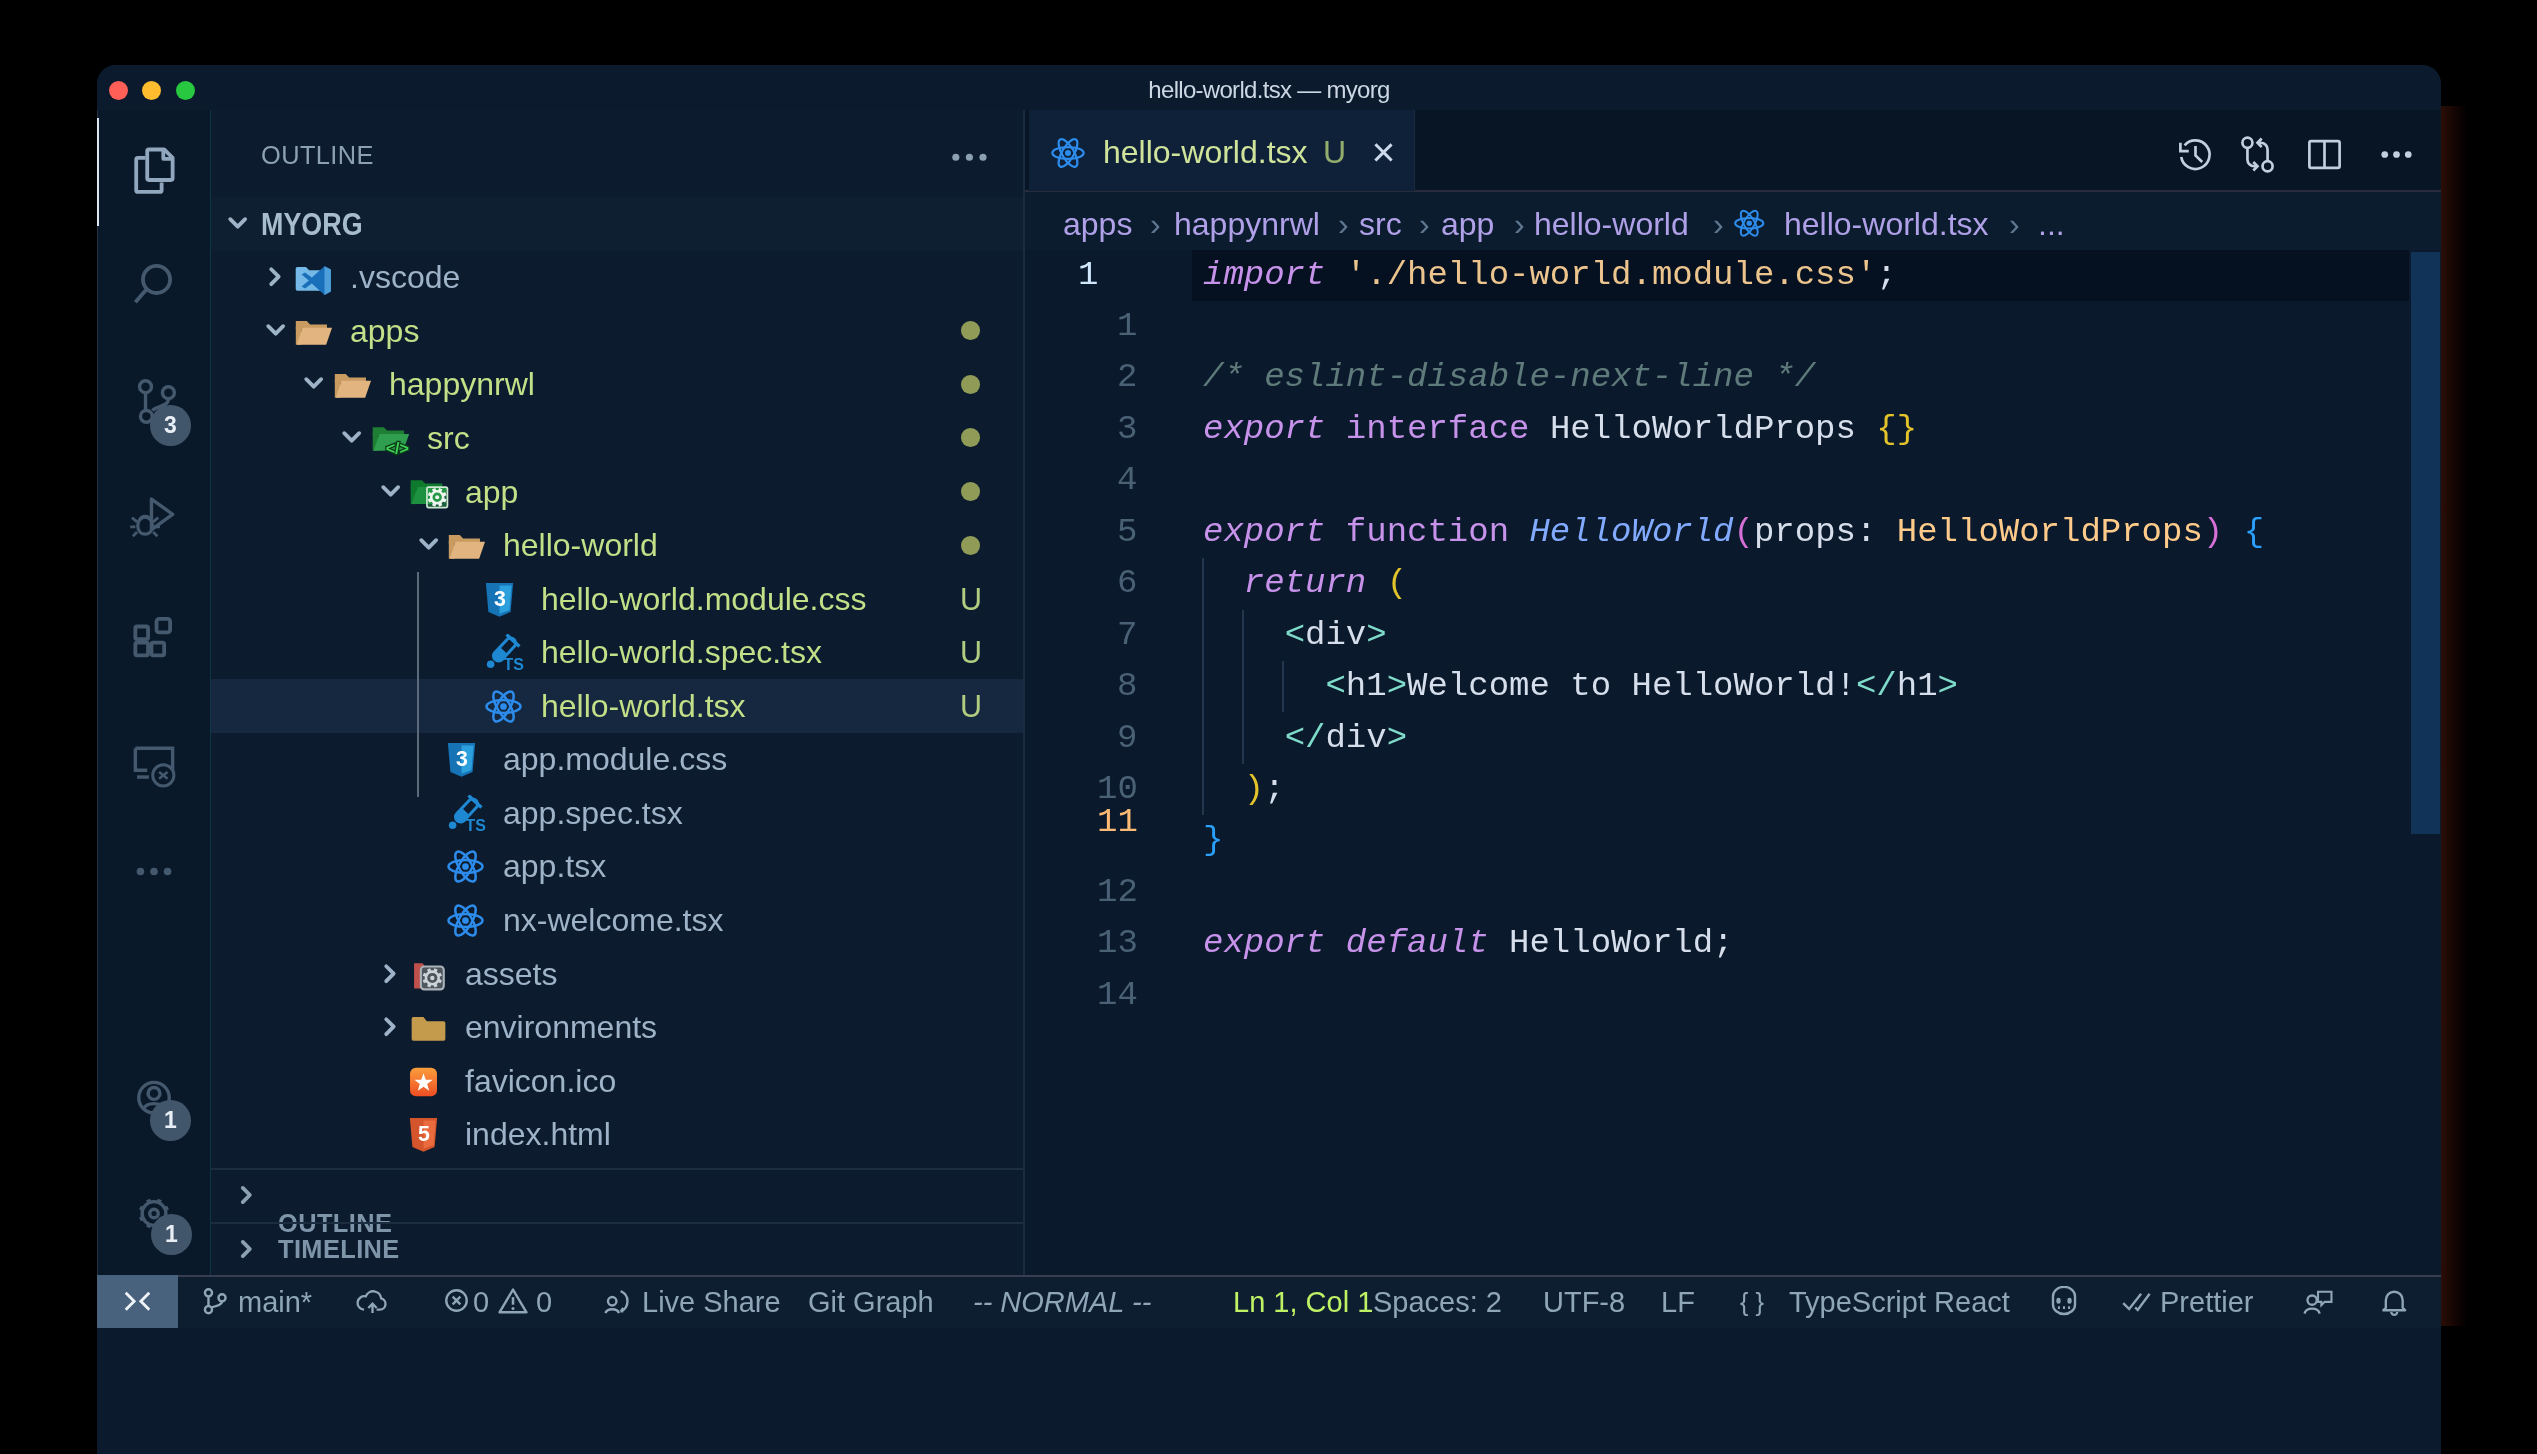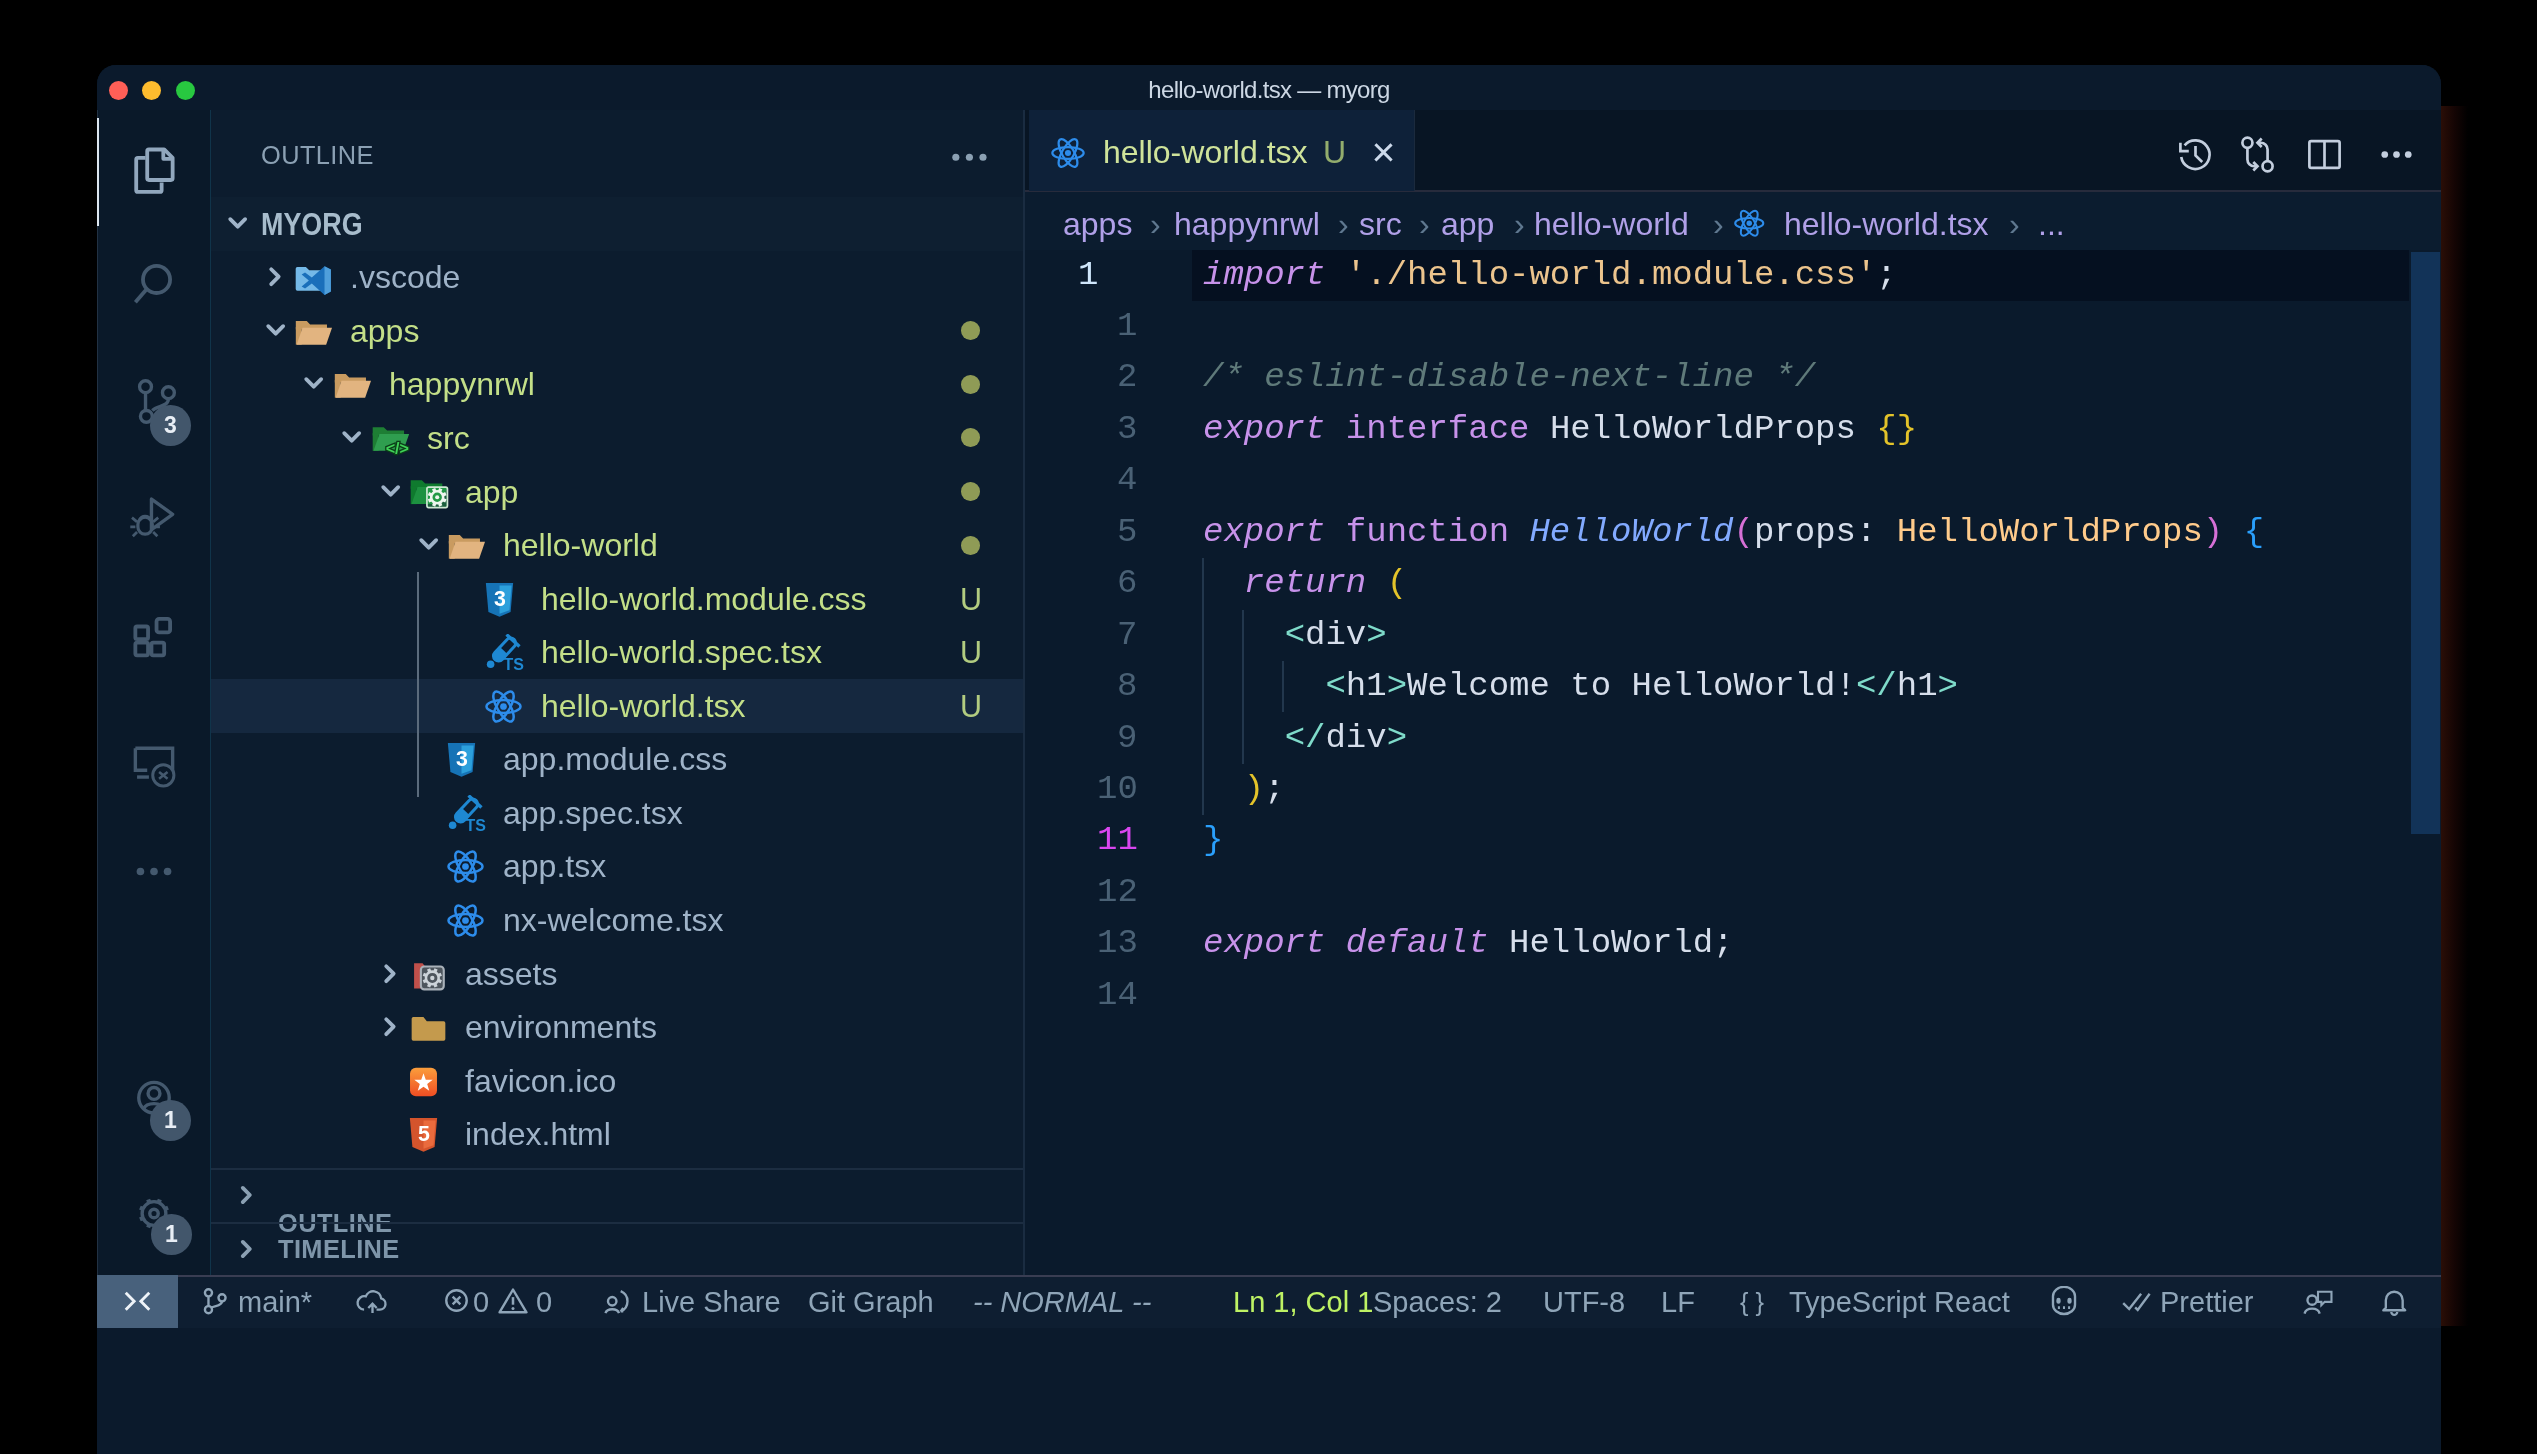--- a/index.html
+++ b/index.html
@@ -376,7 +376,7 @@
 <div class="cl" style="left:1020px;top:596px;color:#4a6175">8</div>
 <div class="cl" style="left:1020px;top:648px;color:#4a6175">9</div>
 <div class="cl" style="left:1000px;top:699px;color:#4a6175">10</div>
-<div class="cl" style="left:1000px;top:750px;color:#d946ef">11</div>
+<div class="cl" style="left:1000px;top:732px;color:#fdba74">11</div>
 <div class="cl" style="left:1000px;top:802px;color:#4a6175">12</div>
 <div class="cl" style="left:1000px;top:853px;color:#4a6175">13</div>
 <div class="cl" style="left:1000px;top:905px;color:#4a6175">14</div>

